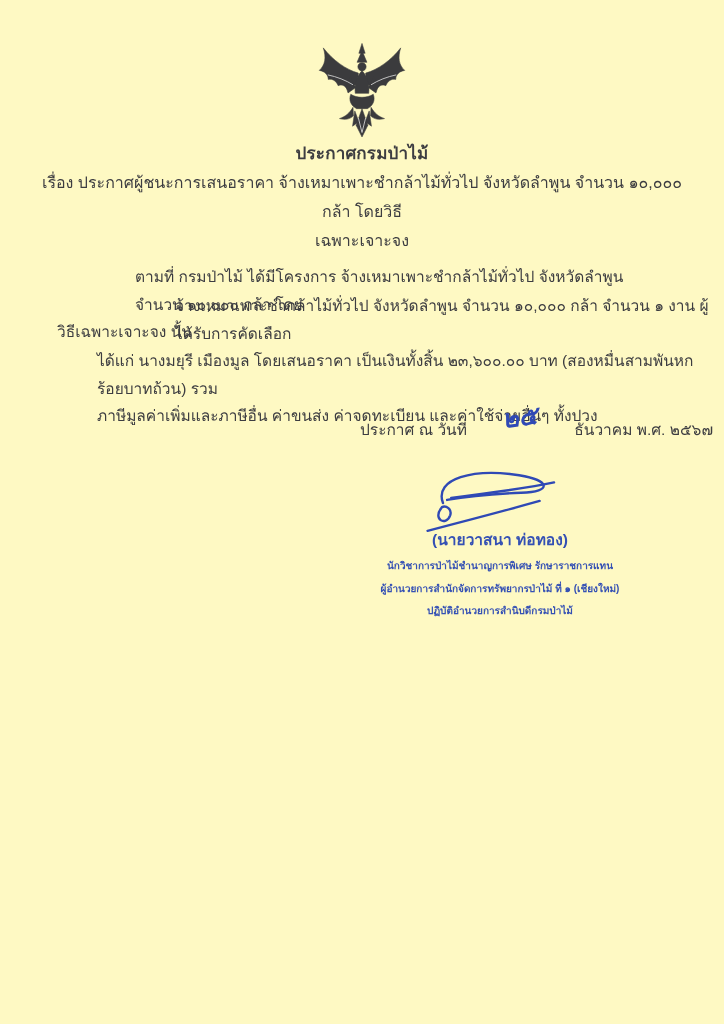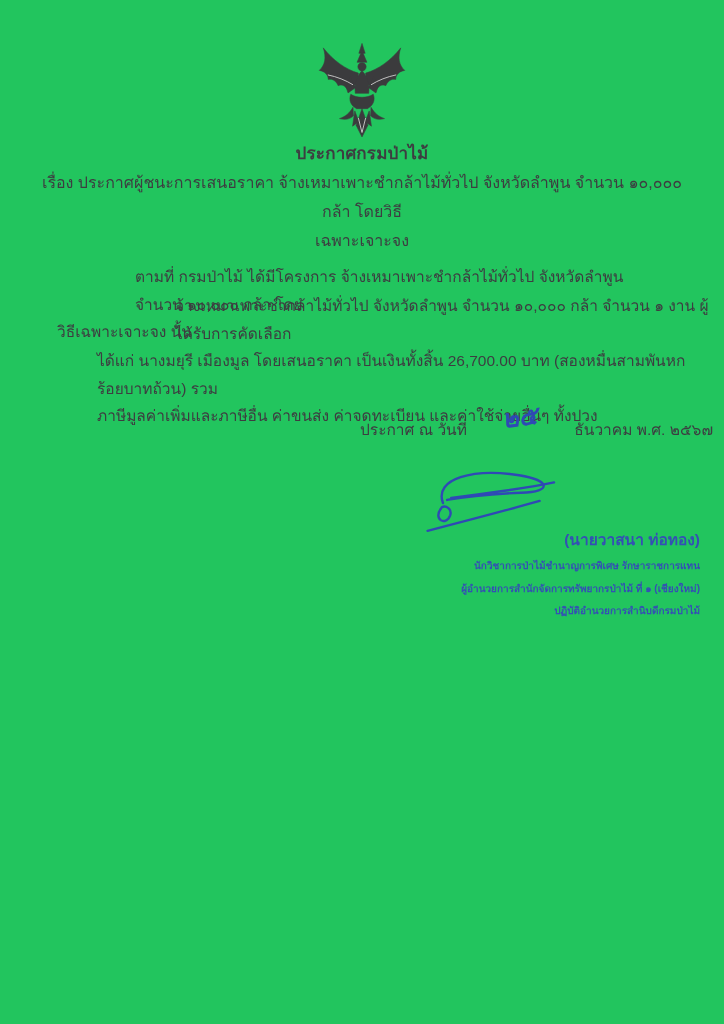--- a/index.html
+++ b/index.html
@@ -11,7 +11,7 @@
     width: 724px;
     height: 1024px;
     margin: 0 auto;
-    background: #22c55e;
+    background: #fef9c3;
     color: #3d3d41;
     overflow: hidden;
   }

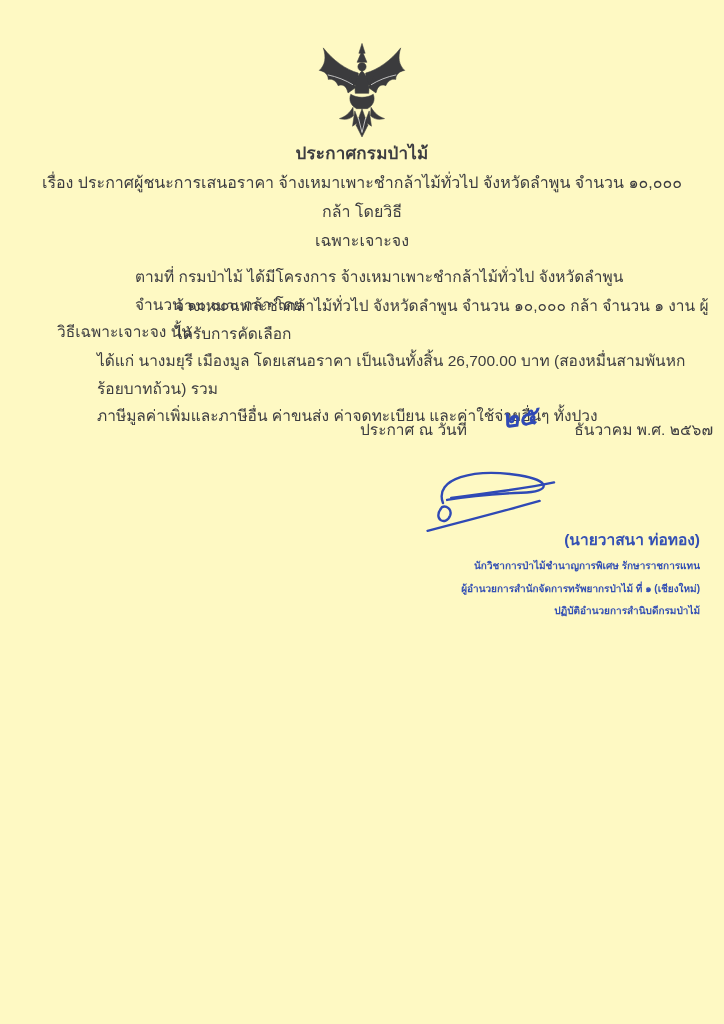--- a/index.html
+++ b/index.html
@@ -158,7 +158,7 @@
 
   <div class="body-text para-2">
     <div class="line indent">จ้างเหมาเพาะชำกล้าไม้ทั่วไป จังหวัดลำพูน จำนวน ๑๐,๐๐๐ กล้า จำนวน ๑ งาน ผู้ได้รับการคัดเลือก</div>
-    <div class="line">ได้แก่ นางมยุรี เมืองมูล โดยเสนอราคา เป็นเงินทั้งสิ้น 26,700.00 บาท (สองหมื่นสามพันหกร้อยบาทถ้วน) รวม</div>
+    <div class="line">ได้แก่ นางมยุรี เมืองมูล โดยเสนอราคา เป็นเงินทั้งสิ้น ๒๓,๖๐๐.๐๐ บาท (สองหมื่นสามพันหกร้อยบาทถ้วน) รวม</div>
     <div class="line">ภาษีมูลค่าเพิ่มและภาษีอื่น ค่าขนส่ง ค่าจดทะเบียน และค่าใช้จ่ายอื่นๆ ทั้งปวง</div>
   </div>
 

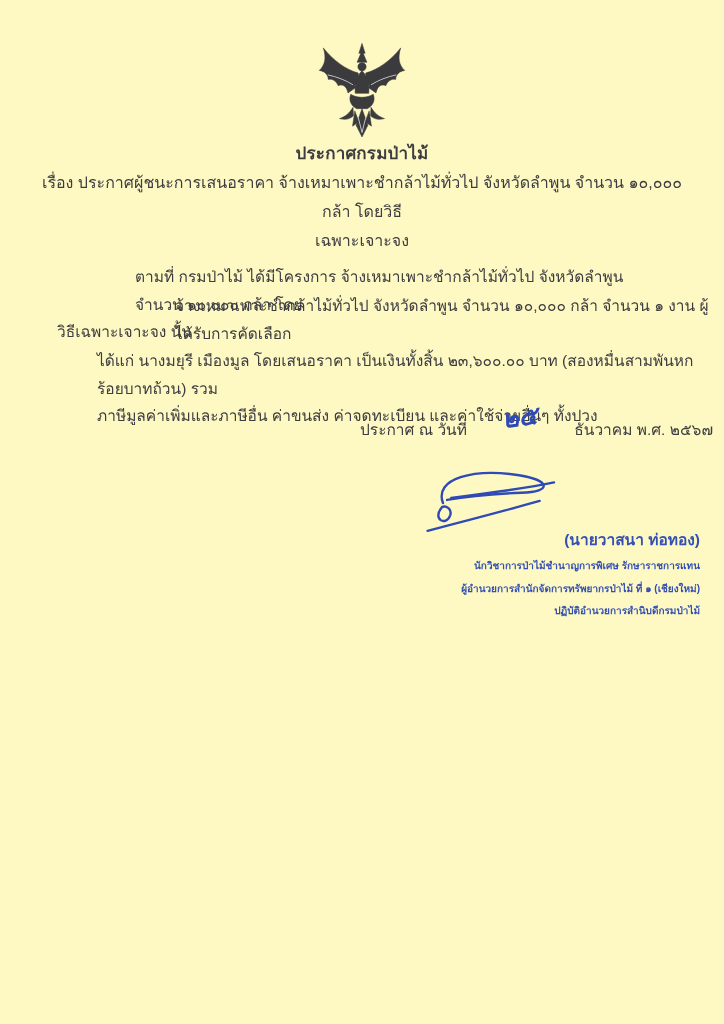--- a/index.html
+++ b/index.html
@@ -93,7 +93,7 @@
     left: 300px;
     top: 527px;
     width: 400px;
-    text-align: right;
+    text-align: center;
     color: #3450b4;
     font-weight: bold;
   }

